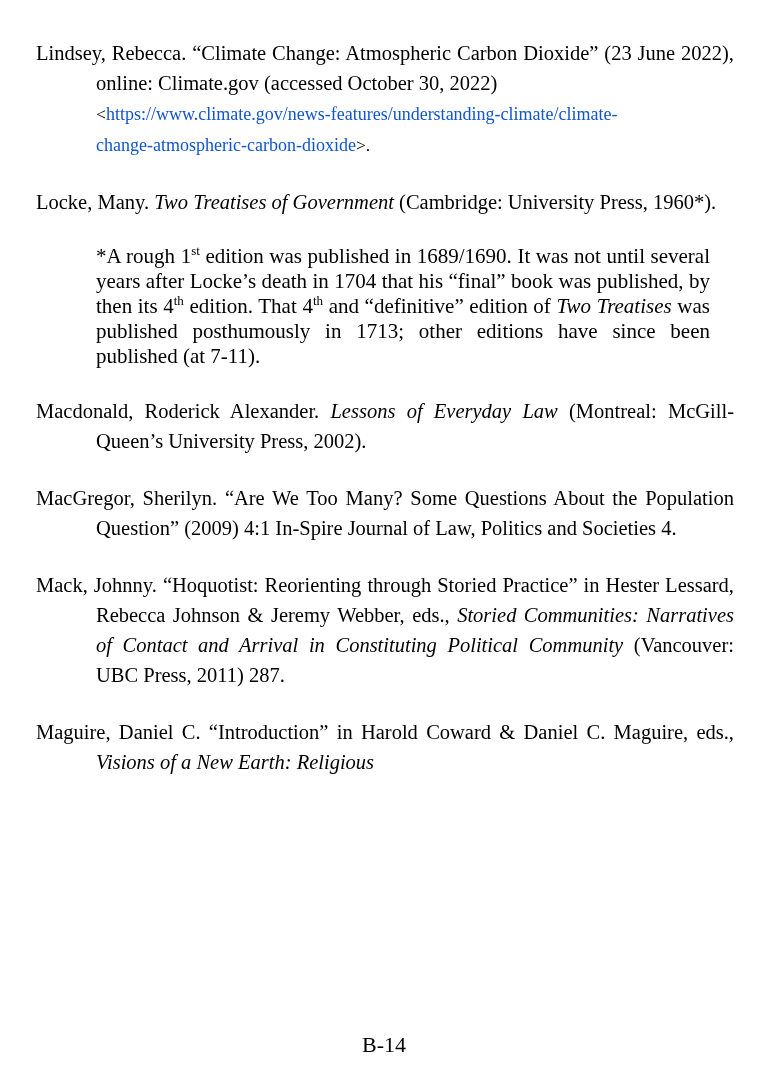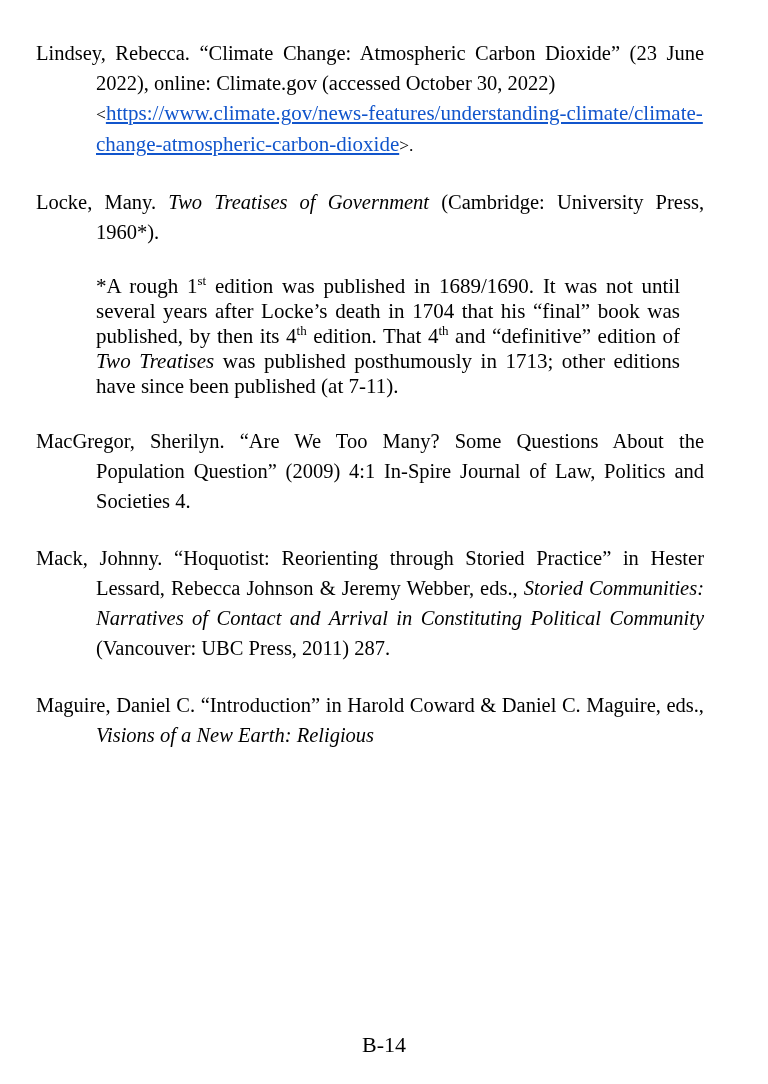--- a/index.html
+++ b/index.html
@@ -20,7 +20,7 @@
   .page {
     position: absolute;
     top: 0; left: 0; right: 0; bottom: 0;
-    padding: 38px 64px 0 36px;
+    padding: 38px 34px 0 36px;
     box-sizing: border-box;
   }
   .entry {

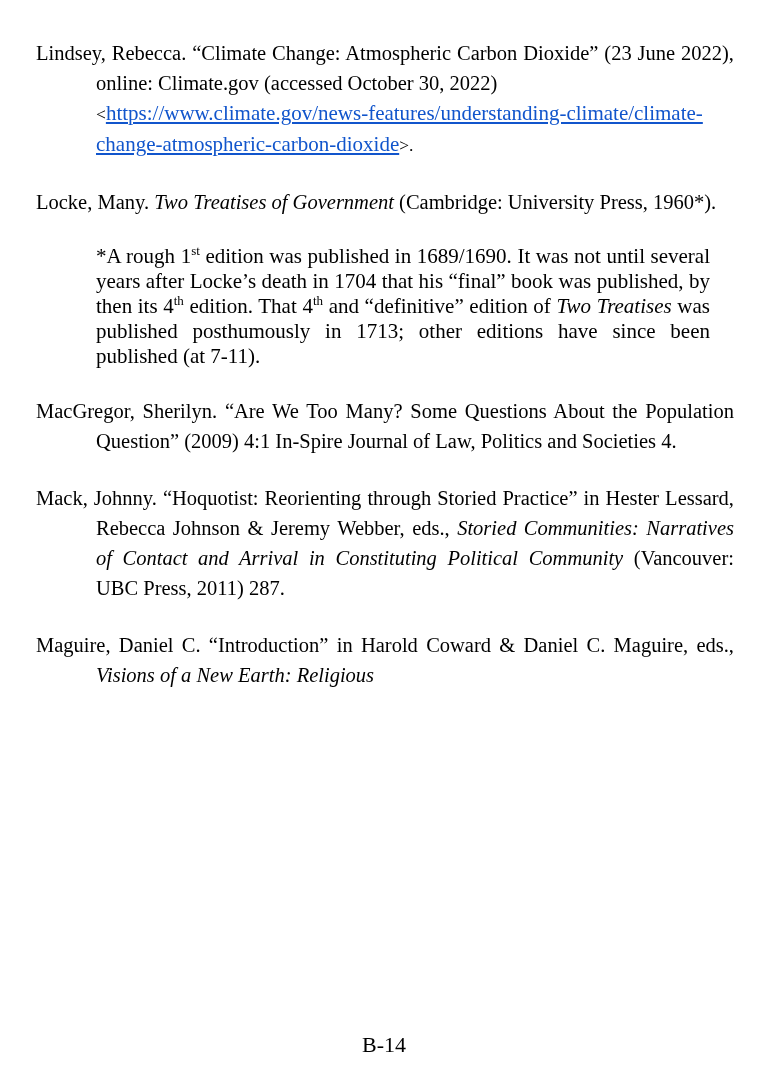--- a/index.html
+++ b/index.html
@@ -42,8 +42,7 @@
     line-height: 0;
   }
   .seg-link {
-    text-decoration: underline;
-    font-size: 21px;
+    font-size: 18px;
     cursor: pointer;
   }
   .seg-url-bracket {

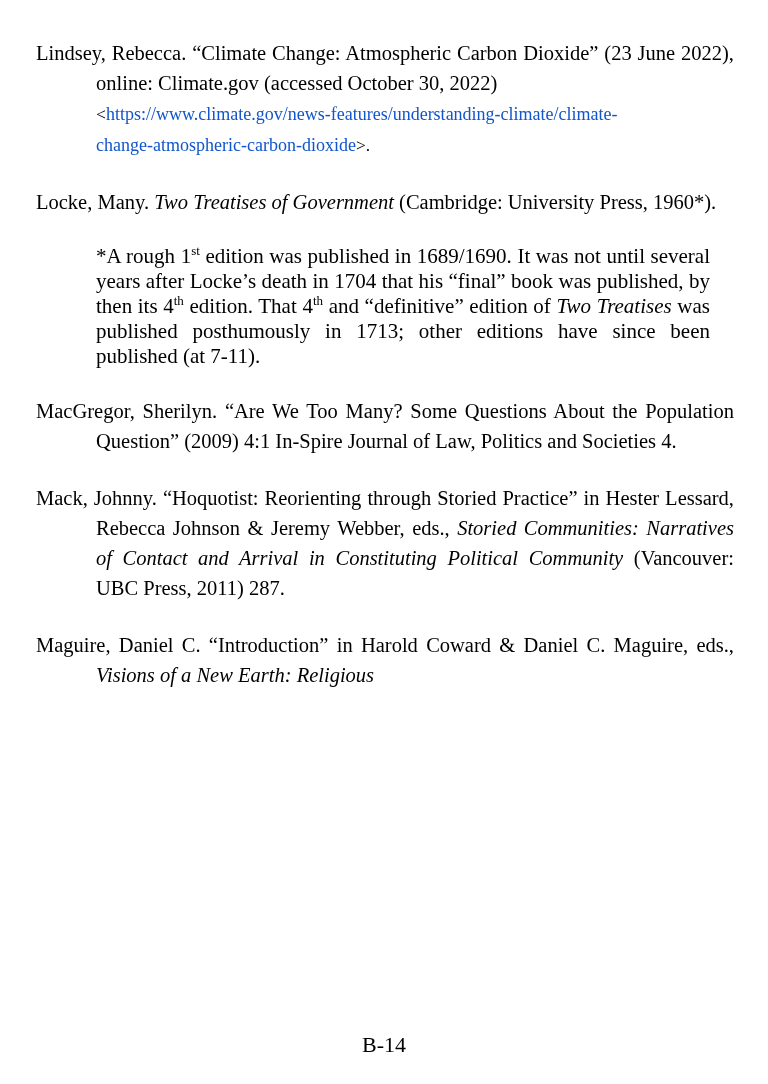--- a/index.html
+++ b/index.html
@@ -65,6 +65,7 @@
       <p class="entry"><span>Lindsey, Rebecca. “Climate Change: Atmospheric Carbon Dioxide” (23 June 2022), online: Climate.gov (accessed October 30, 2022)</span><br><span class="seg-url-bracket">&lt;</span><span class="seg-link" style="color: rgb(17, 85, 204);">https://www.climate.gov/news-features/understanding-climate/climate-</span><br><span class="seg-link" style="color: rgb(17, 85, 204);">change-atmospheric-carbon-dioxide</span><span class="seg-url-bracket">&gt;.</span></p>
       <p class="entry"><span>Locke, Many. </span><span class="seg-italic">Two Treatises of Government</span><span> (Cambridge: University Press, 1960*).</span></p>
       <p class="footnote"><span>*A rough 1</span><span class="seg-sup">st</span><span> edition was published in 1689/1690. It was not until several years after Locke’s death in 1704 that his “final” book was published, by then its 4</span><span class="seg-sup">th</span><span> edition. That 4</span><span class="seg-sup">th</span><span> and “definitive” edition of </span><span class="seg-italic">Two Treatises</span><span> was published posthumously in 1713; other editions have since been published (at 7-11).</span></p>
+      <p class="entry"><span>Macdonald, Roderick Alexander. </span><span class="seg-italic">Lessons of Everyday Law</span><span> (Montreal: McGill-Queen’s University Press, 2002).</span></p>
       <p class="entry"><span>MacGregor, Sherilyn. “Are We Too Many? Some Questions About the Population Question” (2009) 4:1 In-Spire Journal of Law, Politics and Societies 4.</span></p>
       <p class="entry"><span>Mack, Johnny. “Hoquotist: Reorienting through Storied Practice” in Hester Lessard, Rebecca Johnson &amp; Jeremy Webber, eds., </span><span class="seg-italic">Storied Communities: Narratives of Contact and Arrival in Constituting Political Community</span><span> (Vancouver: UBC Press, 2011) 287.</span></p>
       <p class="entry"><span>Maguire, Daniel C. “Introduction” in Harold Coward &amp; Daniel C. Maguire, eds., </span><span class="seg-italic">Visions of a New Earth: Religious</span></p>

